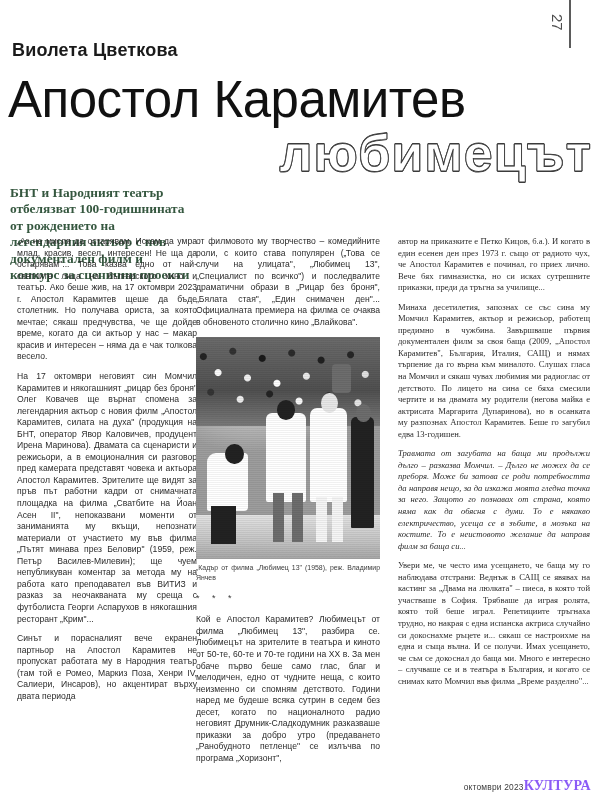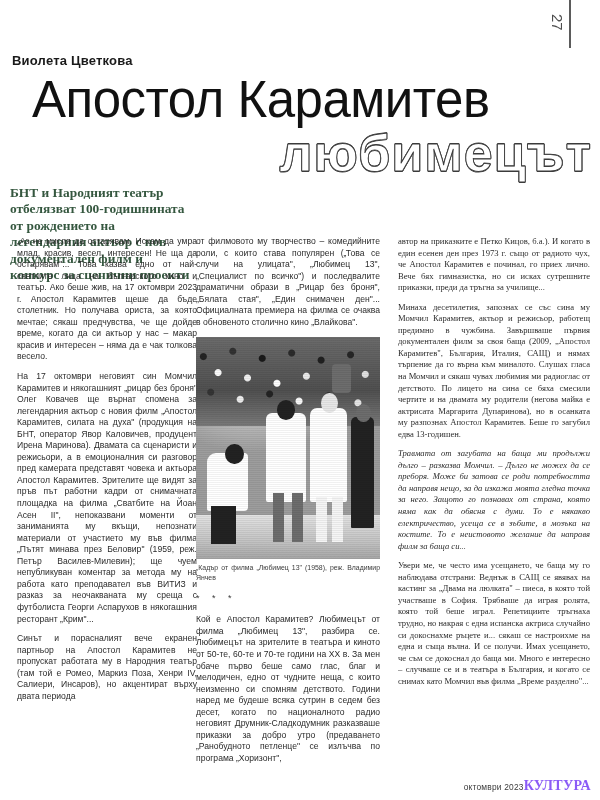--- a/index.html
+++ b/index.html
@@ -50,8 +50,8 @@
   .byline {
     position: absolute;
     left: 12px;
-    top: 53px;
-    font-size: 13px;
+    top: 40px;
+    font-size: 18px;
     font-weight: 700;
     letter-spacing: 0.2px;
     color: #1a1a1a;

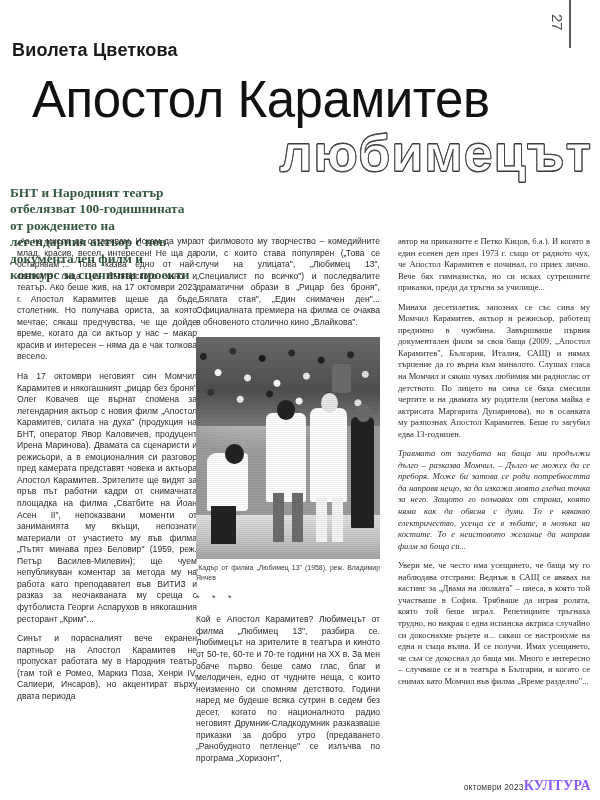--- a/index.html
+++ b/index.html
@@ -67,7 +67,6 @@
     letter-spacing: -0.5px;
     color: #111111;
     white-space: nowrap;
-    margin-left: 24px;
   }
 
   .subhead-outline {

